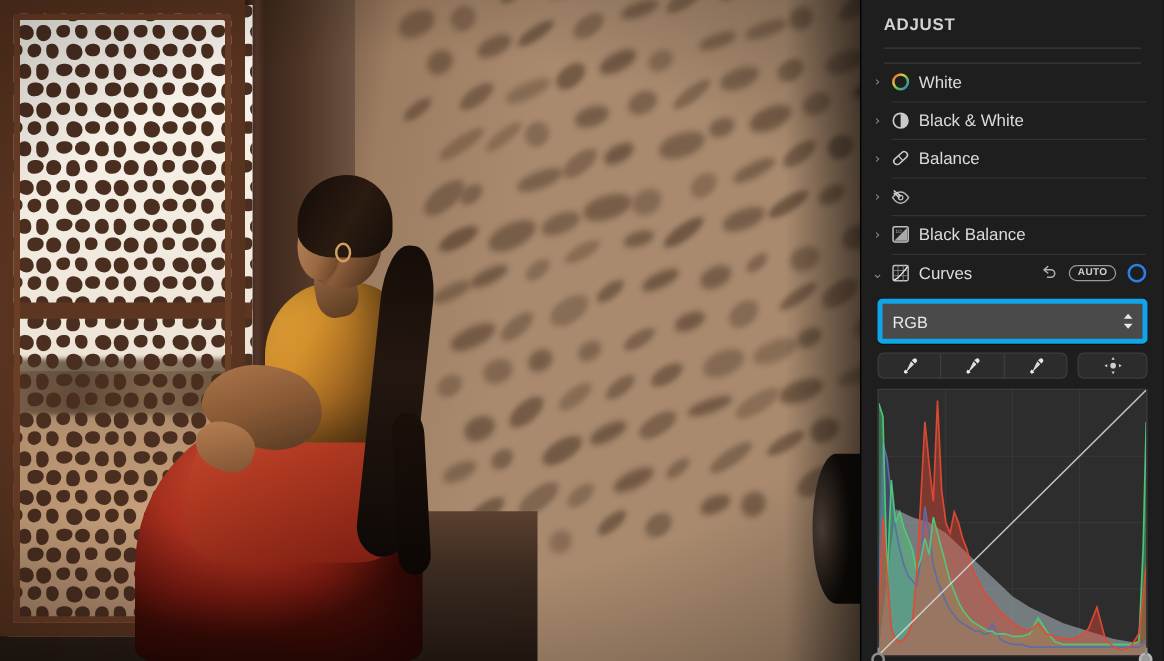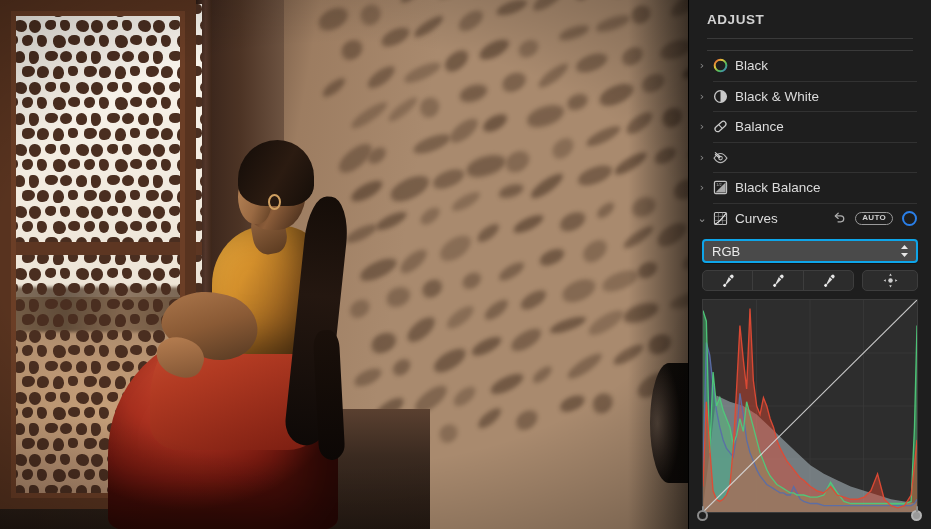--- a/index.html
+++ b/index.html
@@ -1383,7 +1383,7 @@
         <circle cx="9" cy="9" r="6.2" fill="none" stroke="url(#g1)" stroke-width="2.1"></circle>
             </svg>
           </span>
-          <span class="lbl">Black</span>
+          <span class="lbl">White</span>
         </div>
         <div class="row-sep"></div>
         <div class="row">

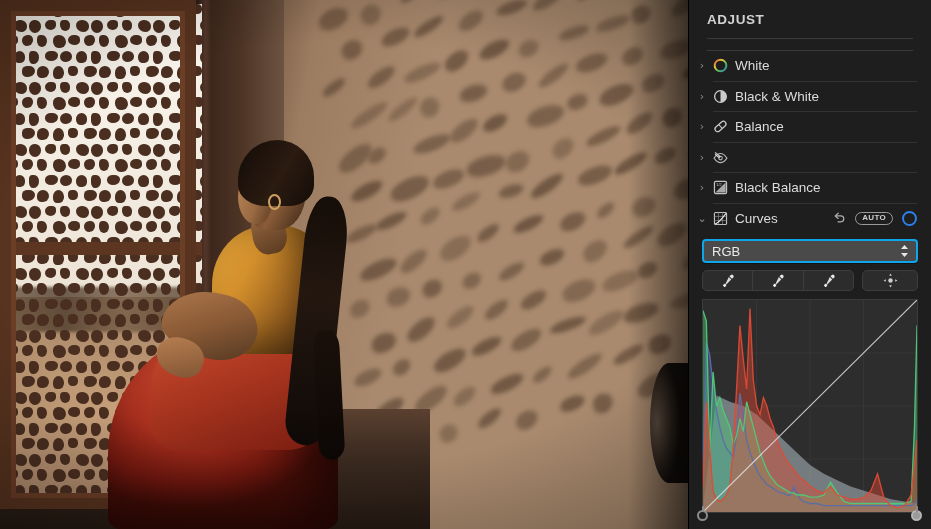--- a/index.html
+++ b/index.html
@@ -165,8 +165,8 @@
 
   
   .curves-body { padding:6px 13px 0 13px; }
-  .select { position:relative; height:24px; background:#4a4a4a; border-radius:4px;
-    border:2px solid #0ea5e9; display:flex; align-items:center; padding:0 8px;
+  .select { position:relative; height:36px; background:#4a4a4a; border-radius:4px;
+    border:4px solid #0ea5e9; display:flex; align-items:center; padding:0 8px;
     color:#eaeaea; font-size:13px; box-shadow:0 1px 0 rgba(0,0,0,.4); }
   .select .sc { position:absolute; right:7px; display:flex; flex-direction:column; gap:2px;
     color:#e8e8e8; font-size:8px; line-height:.8; }

